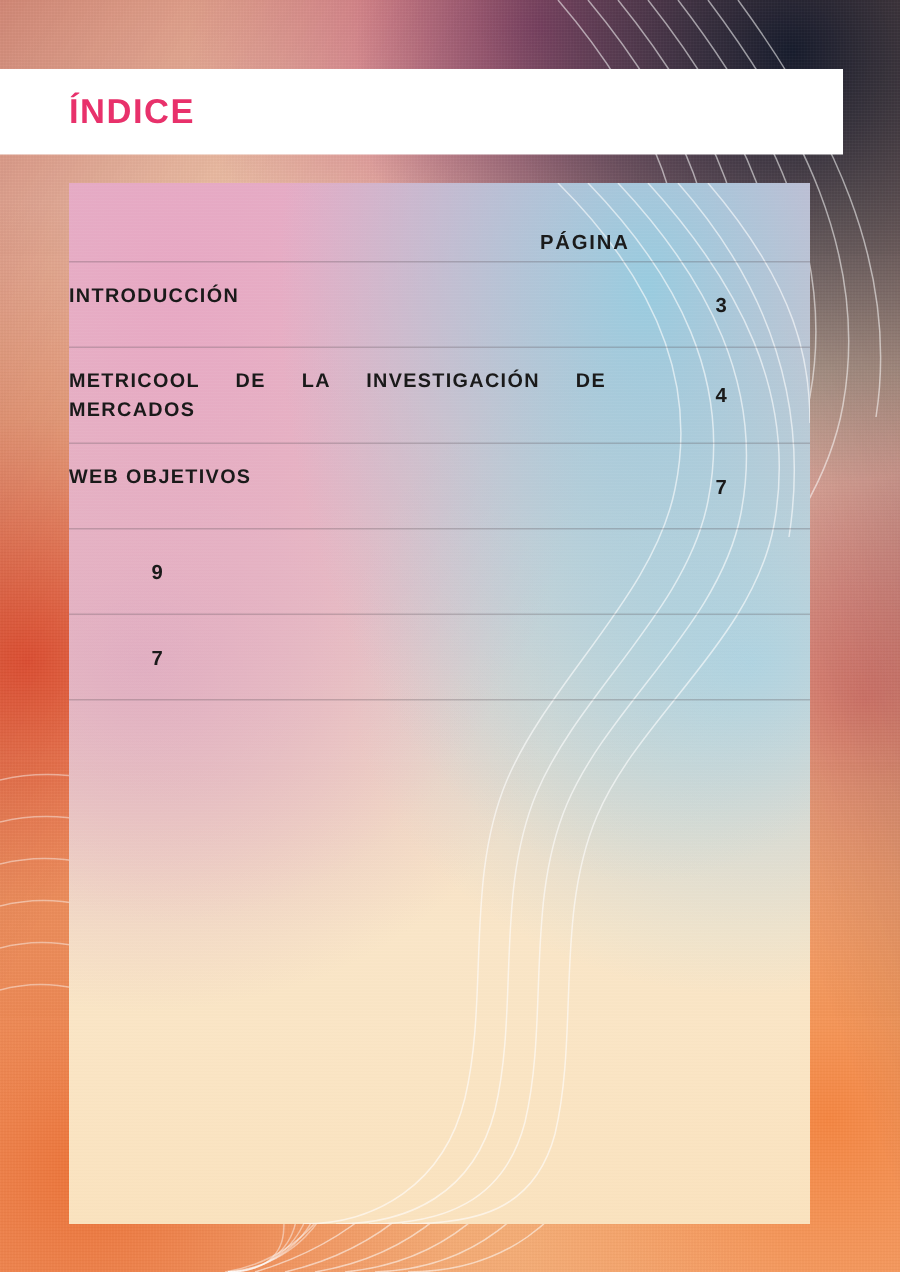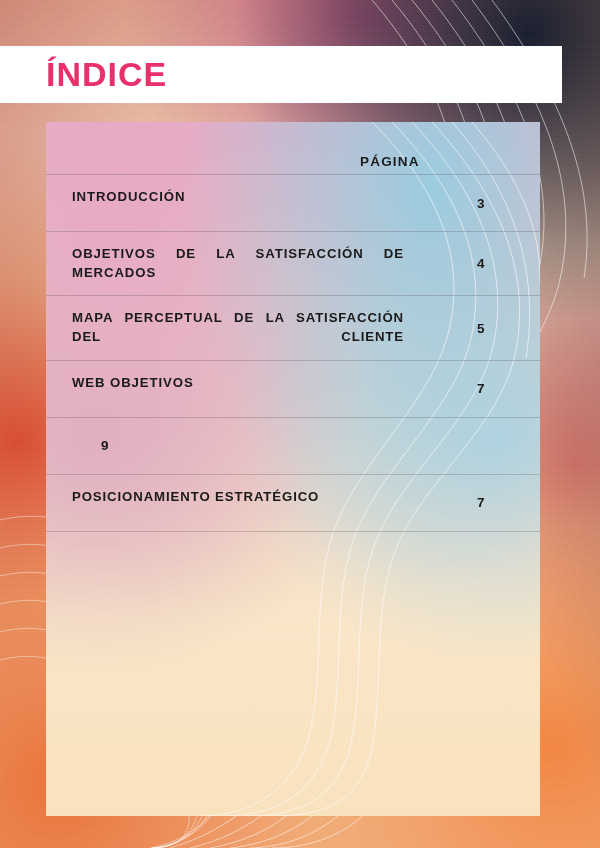--- a/index.html
+++ b/index.html
@@ -70,7 +70,7 @@
   .title-text {
     margin-left: 46px;
     color: #e8316b;
-    font-size: 34px;
+    font-size: 23px;
     font-weight: bold;
     letter-spacing: 1px;
   }

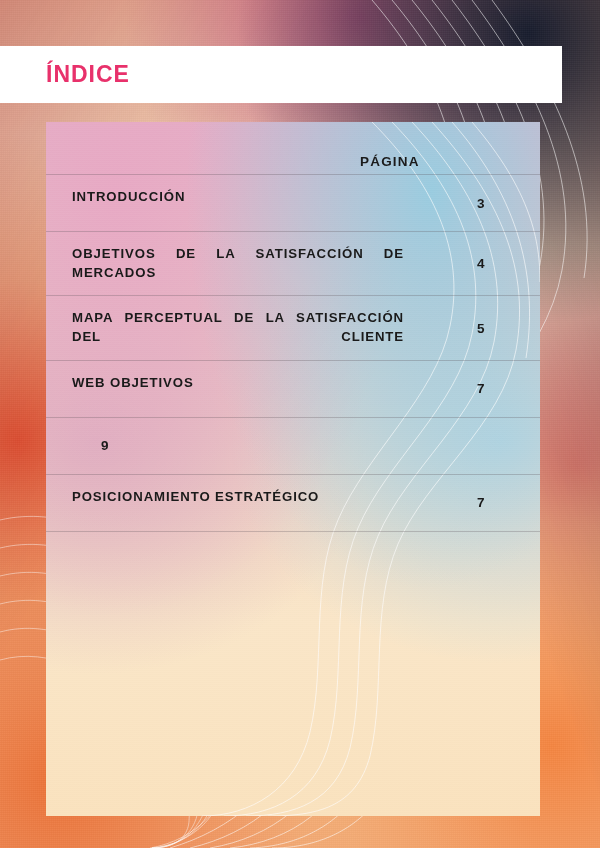--- a/index.html
+++ b/index.html
@@ -140,7 +140,6 @@
   .toc-row:first-child { border-top: 1px solid rgba(90,80,85,0.28); }
   .toc-title {
     flex: 1;
-    padding-left: 26px;
     padding-right: 18px;
     color: #1a1a1a;
     font-size: 13.2px;

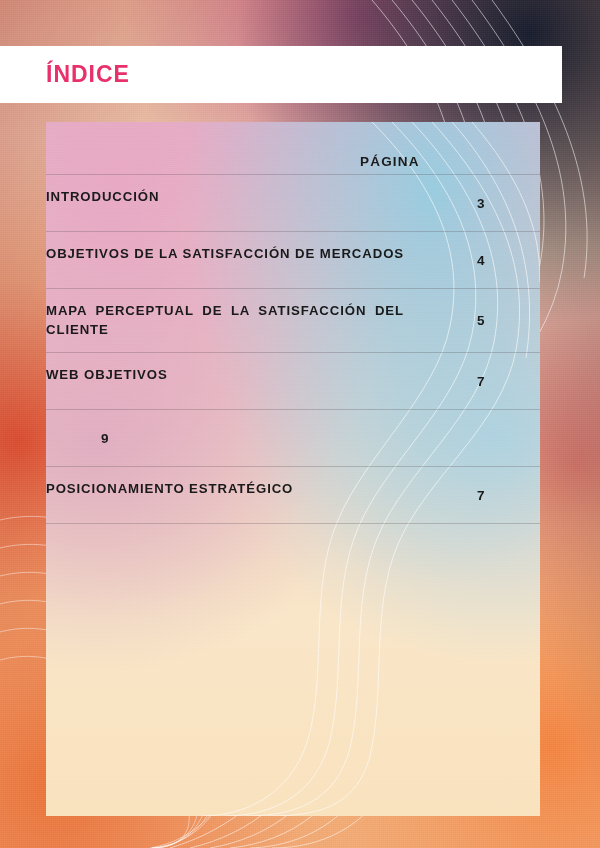--- a/index.html
+++ b/index.html
@@ -221,7 +221,7 @@
         </div>
 
         <div class="toc-row">
-          <div class="toc-title">OBJETIVOS DE LA SATISFACCIÓN DE MERCADOS</div>
+          <div class="toc-title">METRICOOL DE LA INVESTIGACIÓN DE MERCADOS</div>
           <div class="toc-num">4</div>
         </div>
 

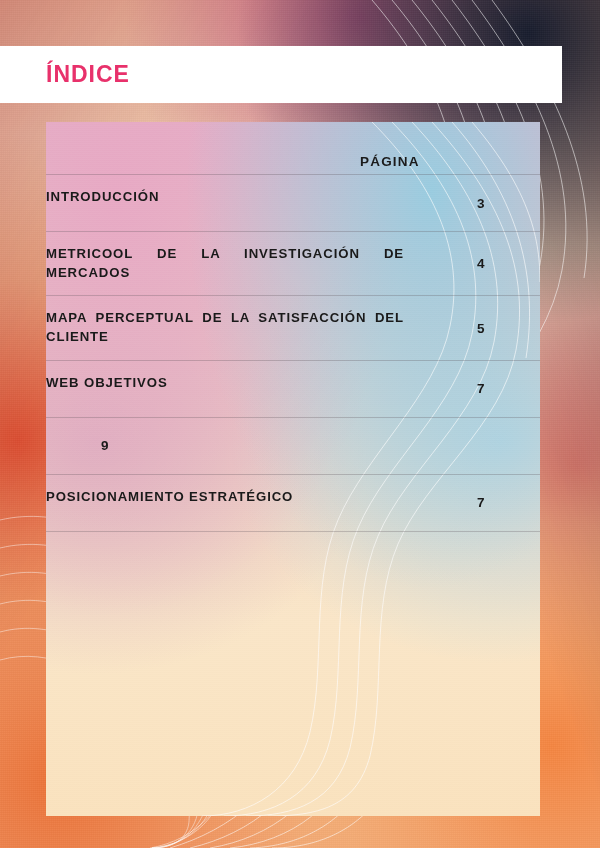--- a/index.html
+++ b/index.html
@@ -225,10 +225,6 @@
           <div class="toc-num">4</div>
         </div>
 
-        <div class="toc-row">
-          <div class="toc-title">MAPA PERCEPTUAL DE LA SATISFACCIÓN DEL CLIENTE</div>
-          <div class="toc-num">5</div>
-        </div>
 
         <div class="toc-row">
           <div class="toc-title single">WEB OBJETIVOS</div>

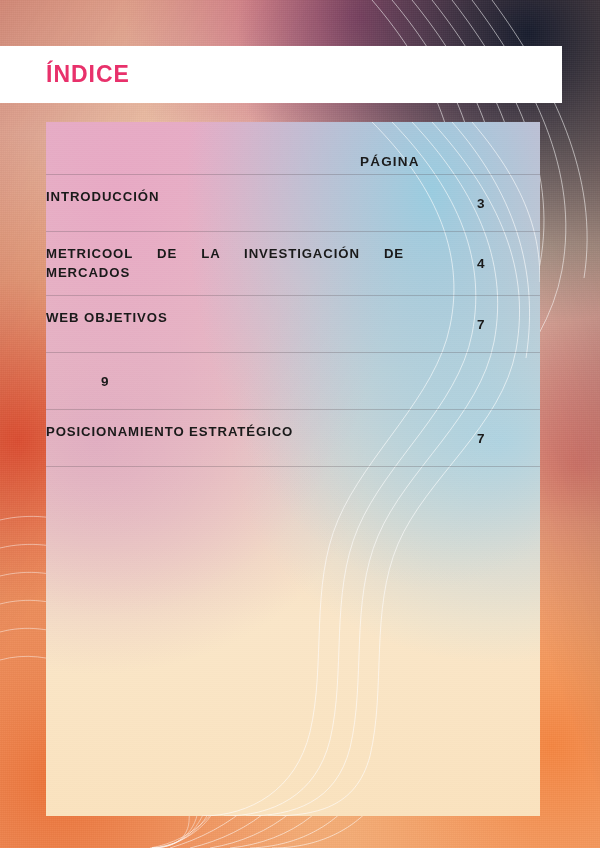--- a/index.html
+++ b/index.html
@@ -236,7 +236,6 @@
         </div>
 
         <div class="toc-row">
-          <div class="toc-title single">POSICIONAMIENTO ESTRATÉGICO</div>
           <div class="toc-num">7</div>
         </div>
 

